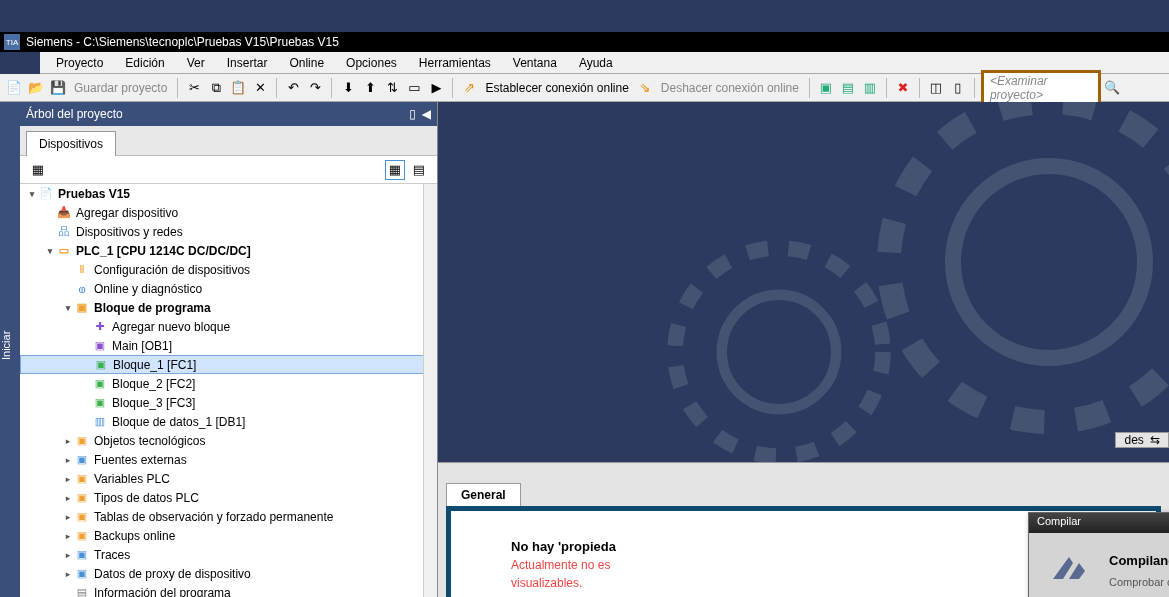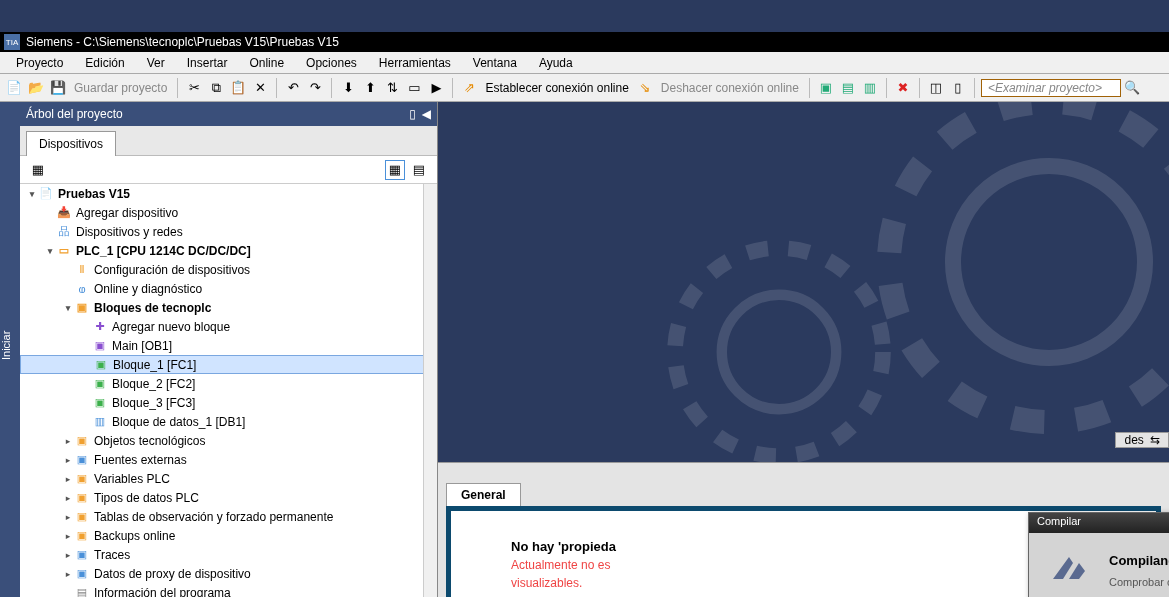--- a/index.html
+++ b/index.html
@@ -6,7 +6,7 @@
   html, body { width: 1169px; height: 597px; overflow: hidden; background: #2b3a5e; }
   .titlebar { height: 20px; background: #000; color: #fff; display: flex; align-items: center; padding: 0 4px; gap: 6px; margin-top: 32px; }
   .titlebar .logo { width: 16px; height: 16px; background: #4a6fa5; display: flex; align-items: center; justify-content: center; font-size: 8px; color: #fff; }
-  .menubar { height: 22px; background: #f0f0f0; border-bottom: 1px solid #aaa; display: flex; align-items: center; padding: 0 6px; gap: 2px; }
+  .menubar { height: 22px; background: #f0f0f0; border-bottom: 1px solid #aaa; display: flex; align-items: center; padding: 0 6px; gap: 2px; margin-left: 40px; }
   .menubar span { padding: 2px 10px; cursor: default; }
   .toolbar { height: 28px; background: #f0f0f0; border-bottom: 1px solid #aaa; display: flex; align-items: center; padding: 0 4px; gap: 2px; }
   .tbtn { width: 20px; height: 20px; display: flex; align-items: center; justify-content: center; border: 1px solid transparent; font-size: 13px; }

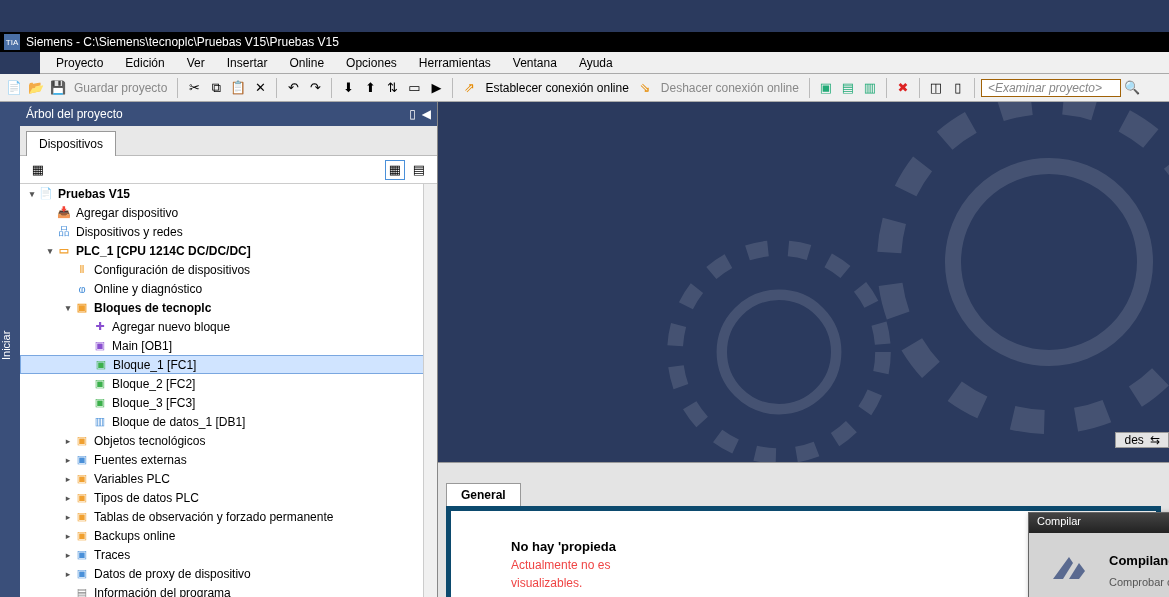--- a/index.html
+++ b/index.html
@@ -13,7 +13,7 @@
   .sep { width: 1px; height: 20px; background: #bbb; margin: 0 4px; }
   .toolbar .lbl { color: #888; padding: 0 4px; }
   .toolbar .lbl.on { color: #000; }
-  .searchbox { border: 1px solid #a16207; background: #fff; padding: 1px 6px; width: 140px; color: #888; font-style: italic; }
+  .searchbox { border: 3px solid #a16207; background: #fff; padding: 1px 6px; width: 120px; color: #888; font-style: italic; }
   .main { display: flex; height: calc(100% - 70px); }
   .leftrail { width: 20px; background: #3a4f7a; color: #fff; writing-mode: vertical-rl; text-align: center; padding-top: 40px; font-size: 11px; transform: rotate(180deg); }
   .panel { width: 418px; background: #fff; border-right: 1px solid #888; display: flex; flex-direction: column; }

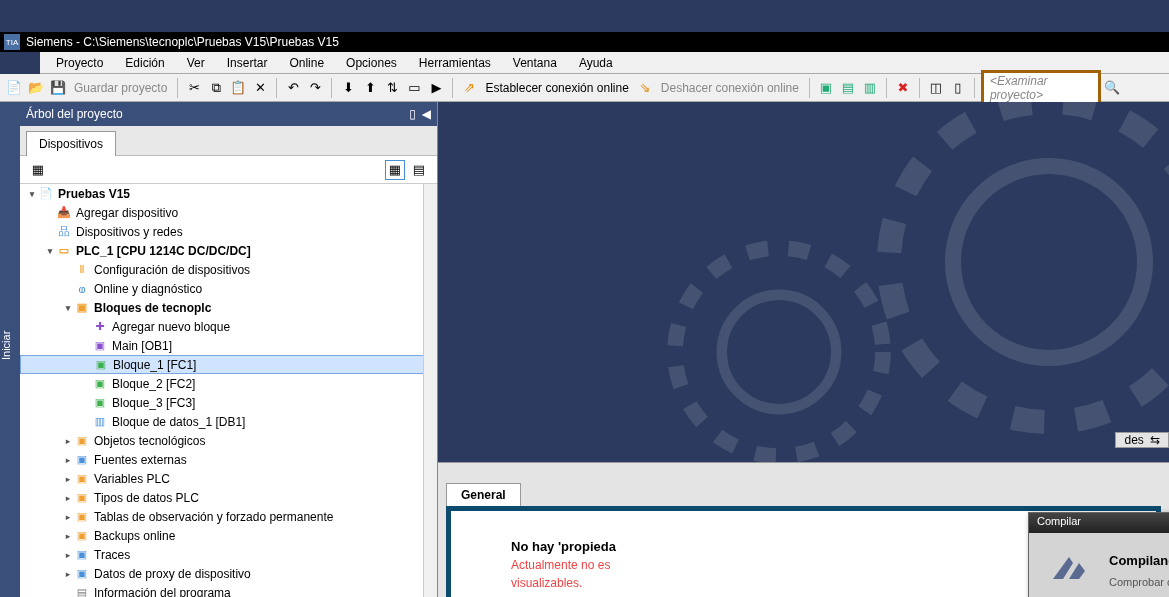--- a/index.html
+++ b/index.html
@@ -161,7 +161,7 @@
         <div class="tree-row bold" style="padding-left: 42px;">
           <span class="twisty">▾</span>
           <span class="ticon" style="color: rgb(240, 160, 48);">▣</span>
-          <span>Bloques de tecnoplc</span>
+          <span>Bloque de programa</span>
         </div>
         <div class="tree-row" style="padding-left: 60px;">
           <span class="twisty"></span>

